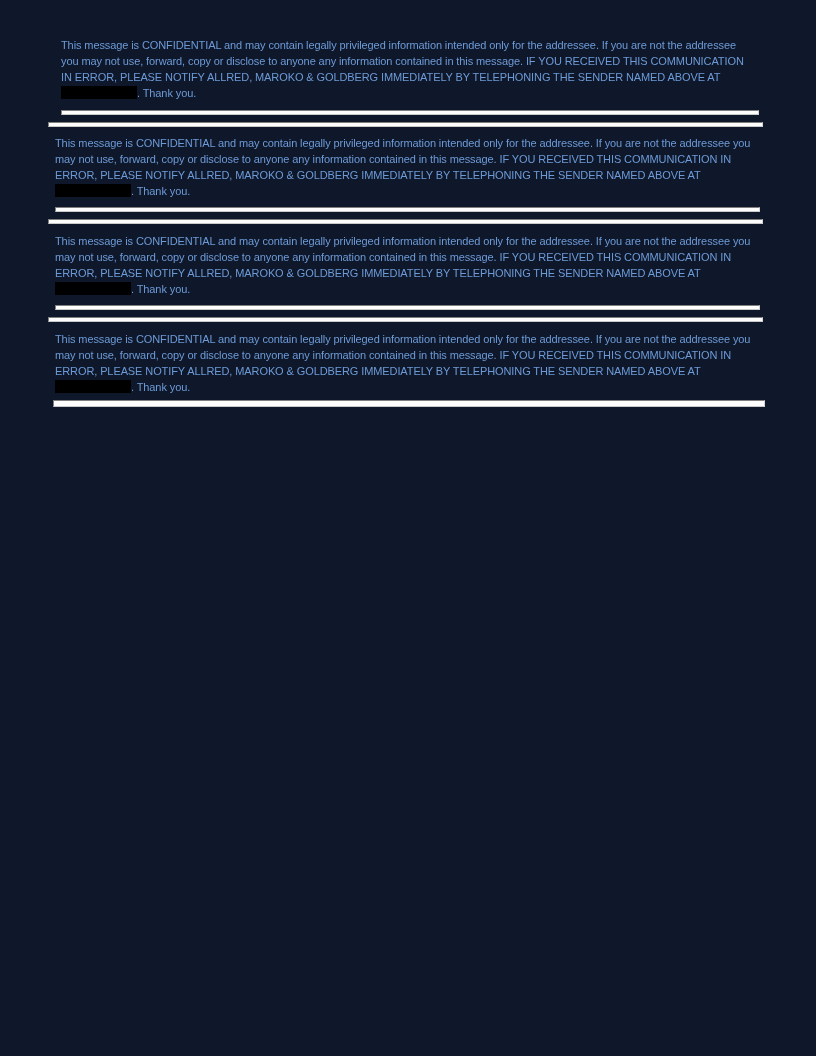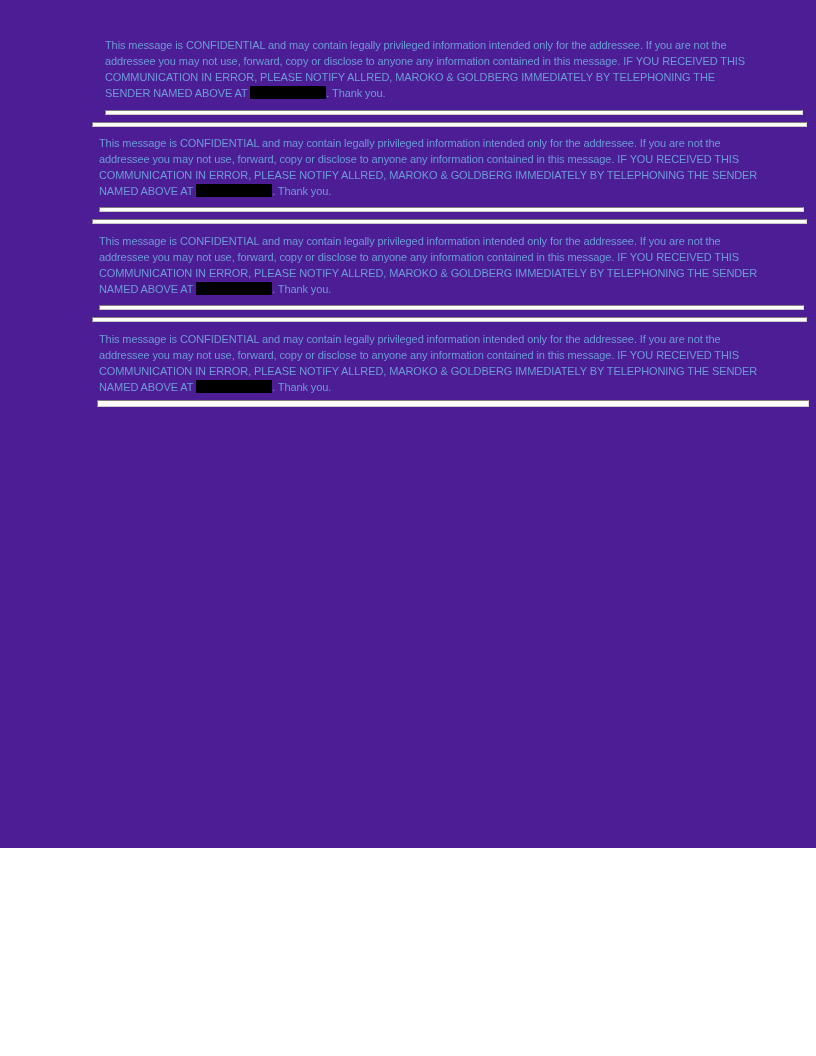--- a/index.html
+++ b/index.html
@@ -10,13 +10,12 @@
   .page {
     position: relative;
     width: 816px;
-    height: 848px;
-    background: #4c1d95;
+    height: 1056px;
+    background: #0f172a;
     padding-top: 37px;
     box-sizing: border-box;
     overflow: hidden;
     font-family: "Liberation Sans", sans-serif;
-    padding-left: 44px;
   }
   .disclaimer {
     color: #6d9bd7;

